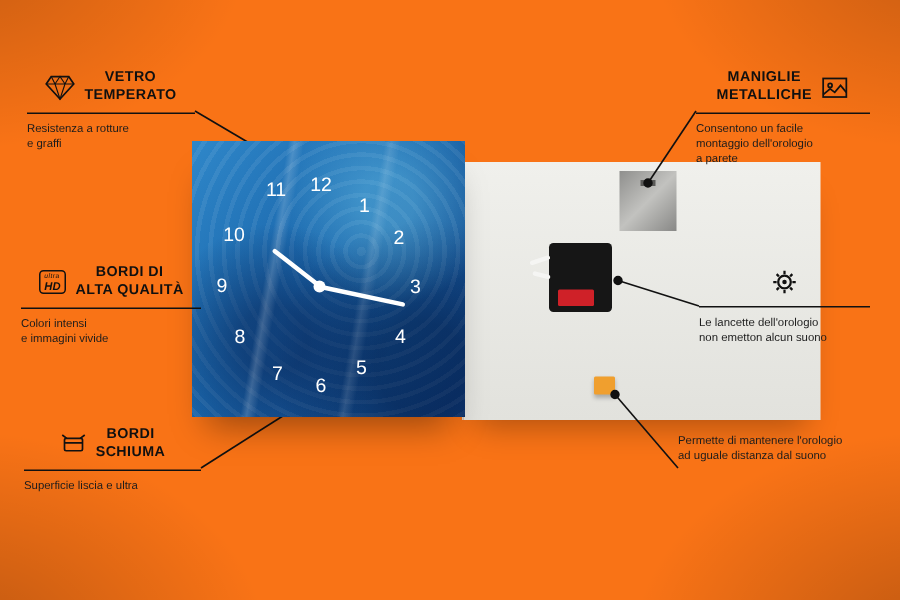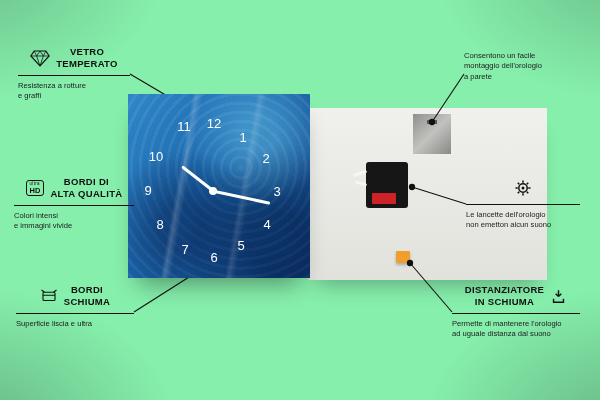--- a/index.html
+++ b/index.html
@@ -3,7 +3,7 @@
 <meta charset="utf-8">
 <style>
   html,body{margin:0;padding:0;background:#fff;}
-  .stage{position:relative;width:600px;height:400px;overflow:hidden;background:#86efac;
+  .stage{position:relative;width:600px;height:400px;overflow:hidden;background:#f97316;
          font-family:"Liberation Sans",sans-serif;}
   .stage::before{content:"";position:absolute;inset:0;z-index:0;pointer-events:none;
     background:

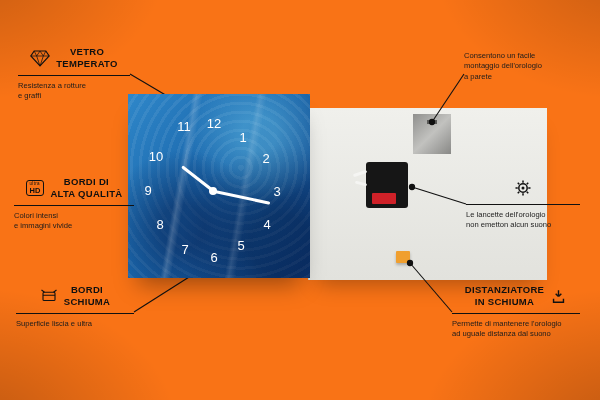--- a/index.html
+++ b/index.html
@@ -148,6 +148,17 @@
   </div>
 
   <div class="callout" style="left:464px;top:46px;width:116px">
+    <div class="head">
+      <div class="title">MANIGLIE
+METALLICHE</div>
+      <span class="icon">
+        <svg width="19" height="17" viewBox="0 0 24 22" fill="none" stroke="#111" stroke-width="1.5">
+          <rect x="2" y="3" width="20" height="16"></rect>
+            <circle cx="8" cy="9" r="1.7"></circle>
+            <path d="M2 17l6-5 4 3 5-6 5 6"></path>
+        </svg>
+      </span>
+    </div>
     <div class="subtitle">Consentono un facile
 montaggio dell'orologio
 a parete</div>

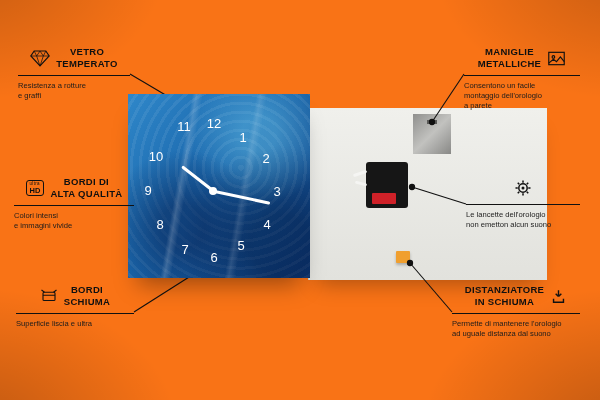--- a/index.html
+++ b/index.html
@@ -49,7 +49,7 @@
     text-align:center;white-space:pre-line;}
   .subtitle{margin-top:5px;font-size:7.6px;line-height:1.35;text-align:left;
     white-space:pre-line;color:#1c1c1c;}
-  .icon{display:inline-flex;align-items:flex-start;justify-content:center;flex:0 0 auto;}
+  .icon{display:inline-flex;align-items:flex-start;justify-content:center;flex:0 0 auto;font-style:italic;}
   .uhd{flex-direction:column;border:1.5px solid #111;border-radius:3px;padding:1px 3px;line-height:1;}
   .uhd-top{font-size:4.5px;letter-spacing:.3px;}
   .uhd-bottom{font-size:7.5px;font-weight:bold;}

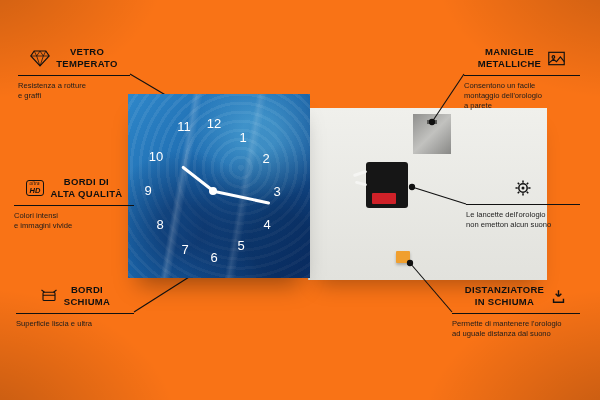--- a/index.html
+++ b/index.html
@@ -179,15 +179,6 @@
   </div>
 
   <div class="callout" style="left:452px;top:284px;width:128px">
-    <div class="head">
-      <div class="title">DISTANZIATORE
-IN SCHIUMA</div>
-      <span class="icon">
-        <svg width="17" height="17" viewBox="0 0 24 24" fill="none" stroke="#111" stroke-width="2">
-          <path d="M12 3v9m0 0l-4-4m4 4l4-4M5 15v5h14v-5"></path>
-        </svg>
-      </span>
-    </div>
     <div class="subtitle">Permette di mantenere l'orologio
 ad uguale distanza dal suono</div>
   </div>

